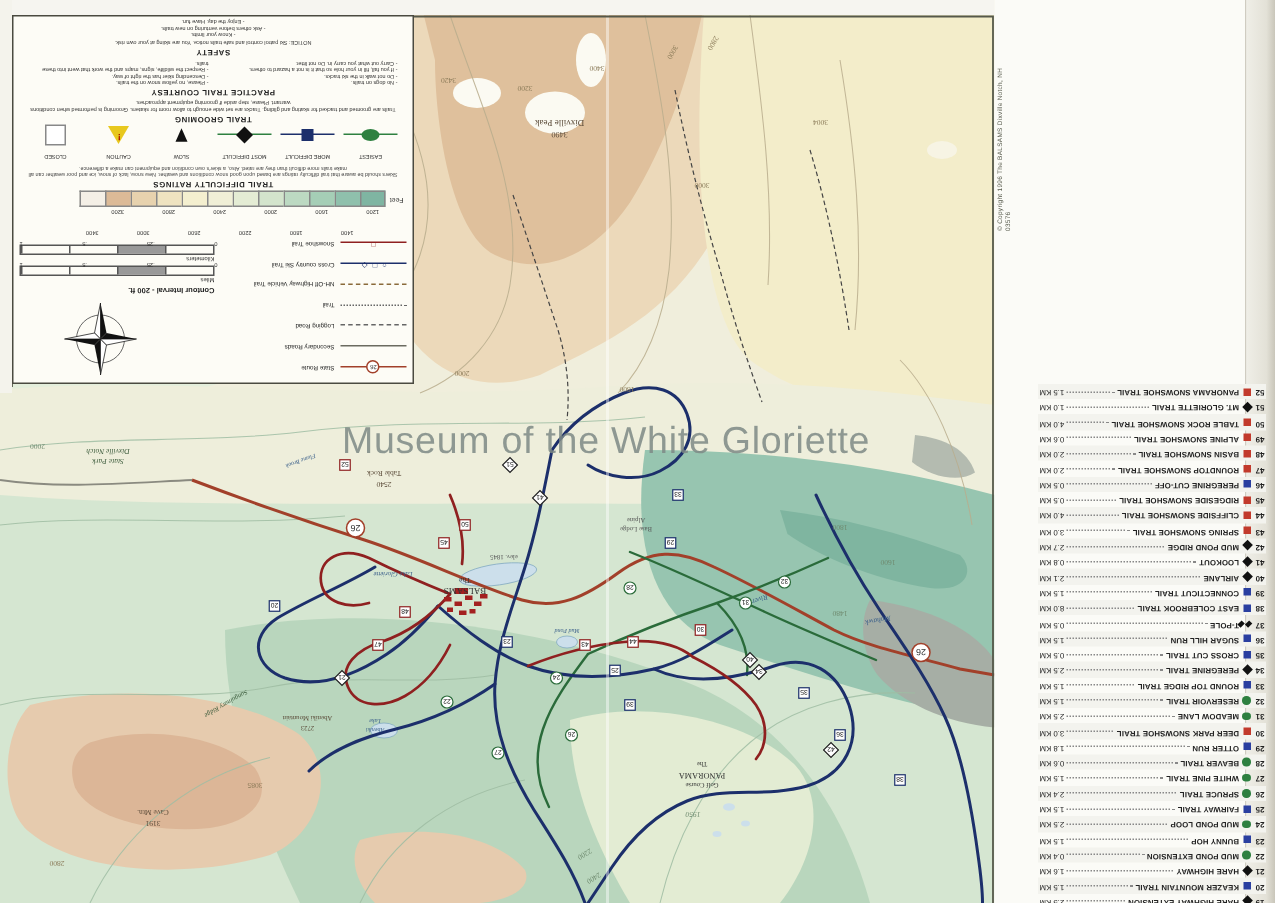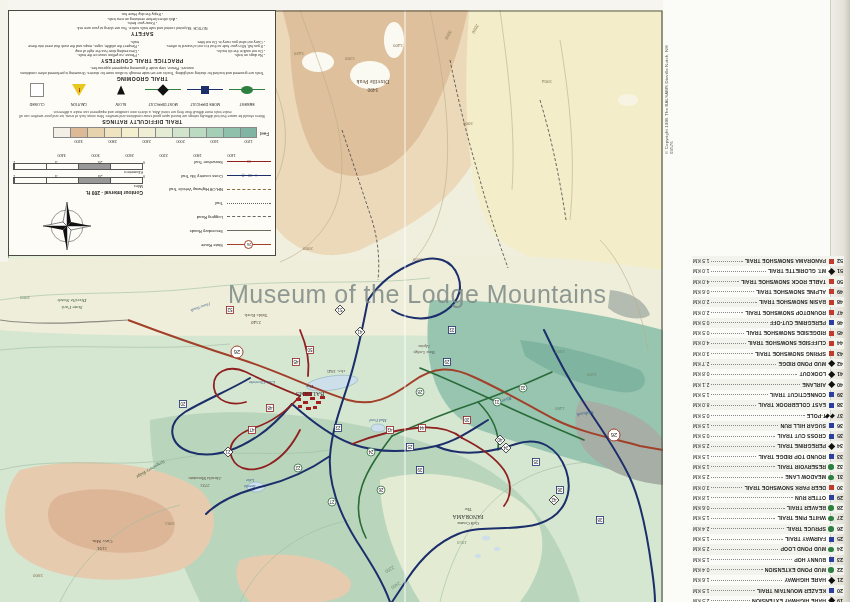--- a/index.html
+++ b/index.html
@@ -341,7 +341,7 @@
   <div class="crease"></div>
   <div class="edge-shade"></div>
 
-  <div id="watermark">Museum of the Lodge Mountains</div>
+  <div id="watermark">Museum of the White Gloriette</div>
 
   <div id="legend-box">
     <div class="rot180">

